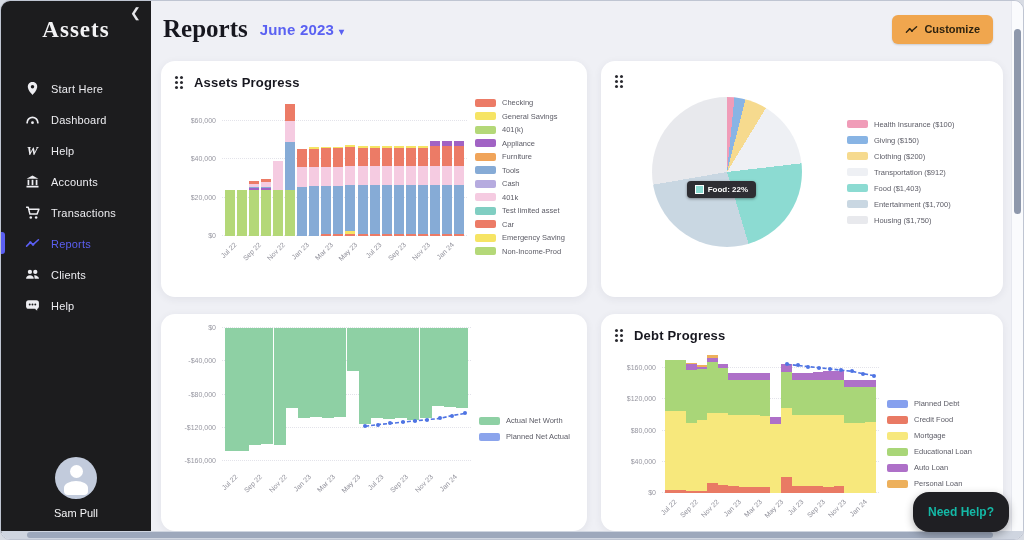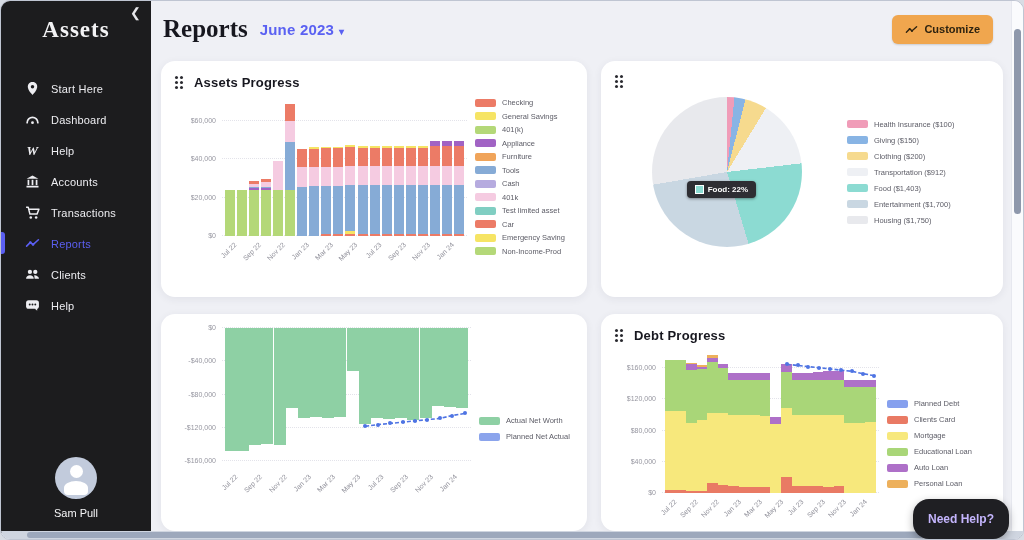--- a/index.html
+++ b/index.html
@@ -848,7 +848,7 @@
             </div>
             <div class="legend-item">
               <i style="background: rgb(233, 122, 100);"></i>
-              <span>Clients Card</span>
+              <span>Credit Food</span>
             </div>
             <div class="legend-item">
               <i style="background: rgb(247, 232, 124);"></i>

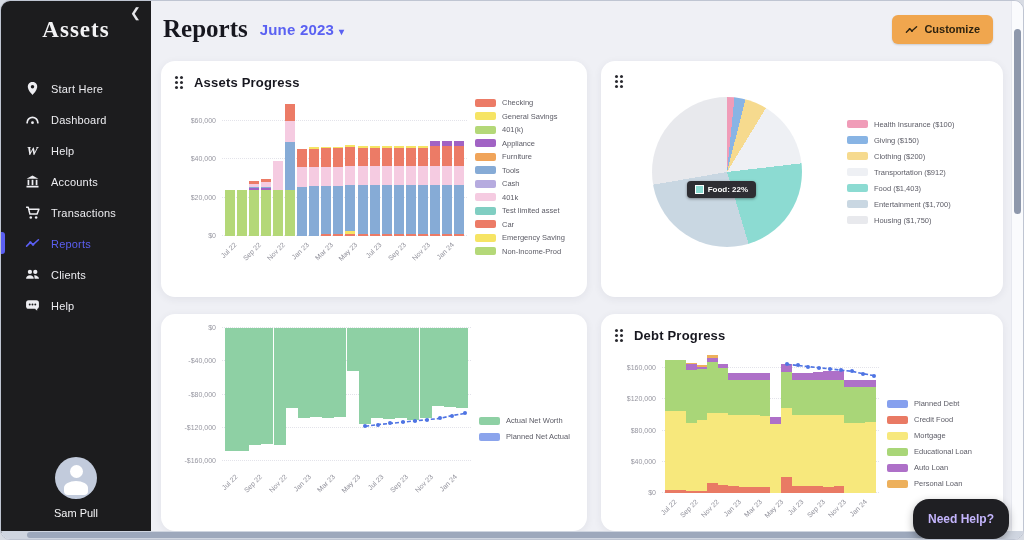--- a/index.html
+++ b/index.html
@@ -73,7 +73,7 @@
   .tooltip i { width:9px; height:9px; border:1px solid #fff; display:inline-block; }
 
   
-  .need-help { position:absolute; right:14px; bottom:0; background:#1f1f23; color:#c4b5fd; border:none;
+  .need-help { position:absolute; right:14px; bottom:7px; background:#1f1f23; color:#14b8a6; border:none;
                border-radius:16px; padding:13px 15px; font-size:12px; font-weight:bold; z-index:8;
                font-family:"Liberation Sans",sans-serif; cursor:pointer; box-shadow:0 3px 8px rgba(0,0,0,.3); }
   .v-track { position:absolute; right:0; top:0; bottom:8px; width:12px; background:#fafbfd; border-left:1px solid #e6e8ef; z-index:6; }

